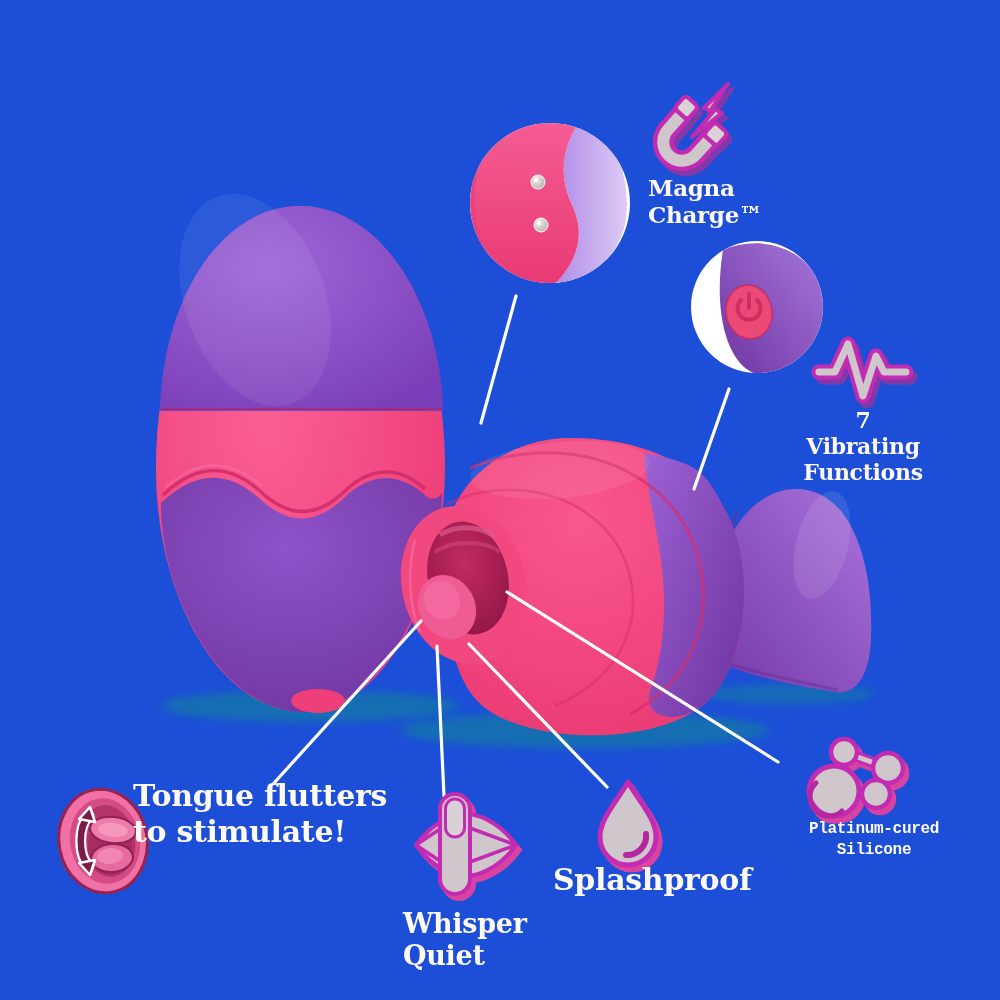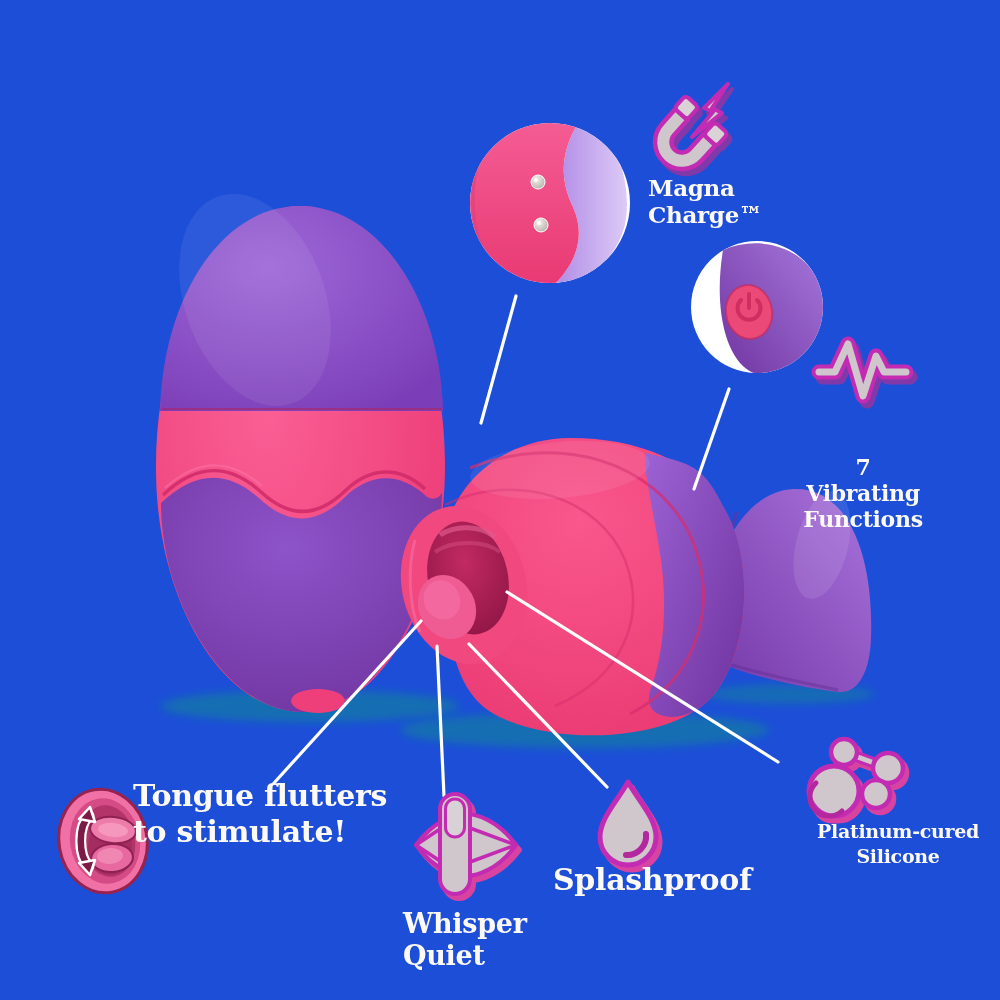--- a/index.html
+++ b/index.html
@@ -13,7 +13,7 @@
   .l-left{text-align:left;}
   .l-center{text-align:center;}
   .lbl-magna{left:648px;top:174px;width:150px;font-size:23px;}
-  .lbl-vib{left:797px;top:408px;width:132px;font-size:22px;margin-top:47px;}
+  .lbl-vib{left:797px;top:408px;width:132px;font-size:22px;}
   .lbl-tongue{left:133px;top:778px;width:255px;font-size:30px;line-height:1.2;}
   .lbl-whisper{left:403px;top:896px;width:140px;font-size:27px;margin-top:12px;}
   .lbl-splash{left:553px;top:862px;width:170px;font-size:30px;}

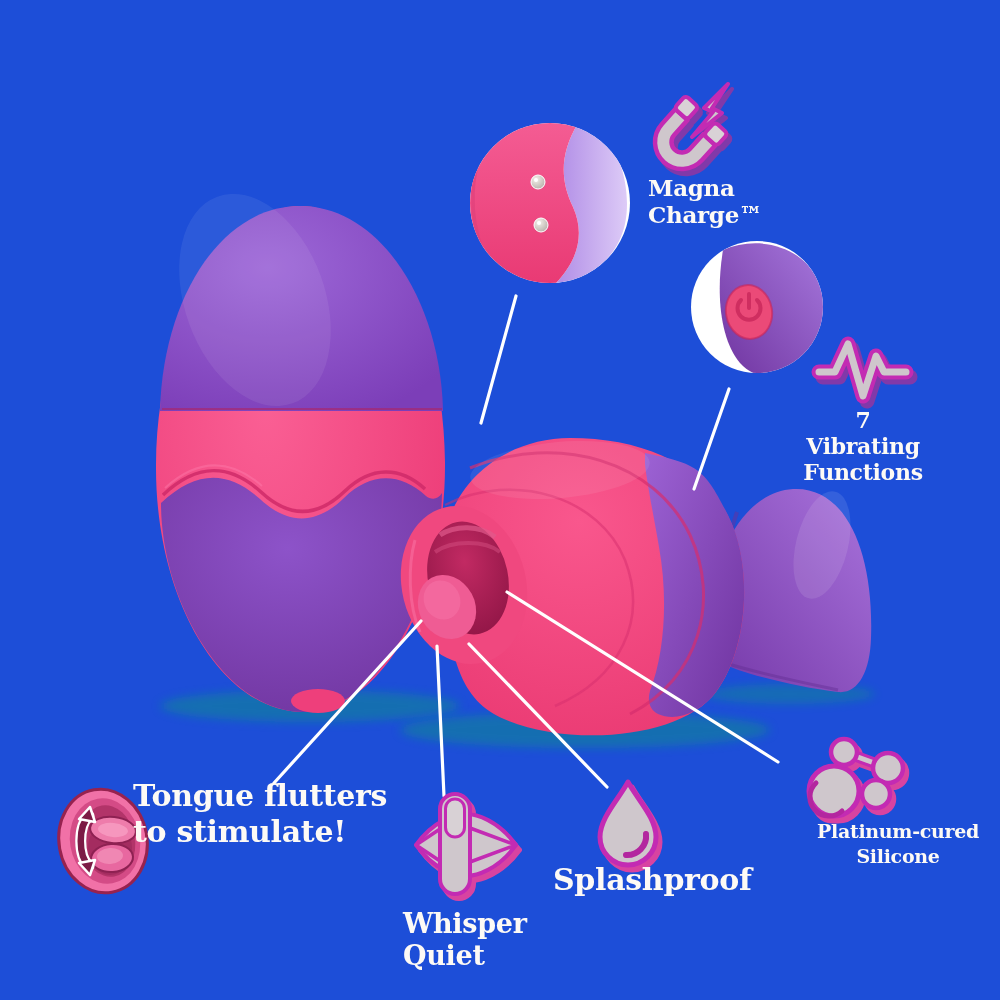--- a/index.html
+++ b/index.html
@@ -17,7 +17,7 @@
   .lbl-tongue{left:133px;top:778px;width:255px;font-size:30px;line-height:1.2;}
   .lbl-whisper{left:403px;top:896px;width:140px;font-size:27px;margin-top:12px;}
   .lbl-splash{left:553px;top:862px;width:170px;font-size:30px;}
-  .lbl-silicone{left:812px;top:819px;width:172px;font-size:19px;line-height:1.3;}
+  .lbl-silicone{left:788px;top:819px;width:172px;font-size:16px;line-height:1.3;font-family:Liberation Mono, monospace;}
 </style>
 </head>
 <body>

